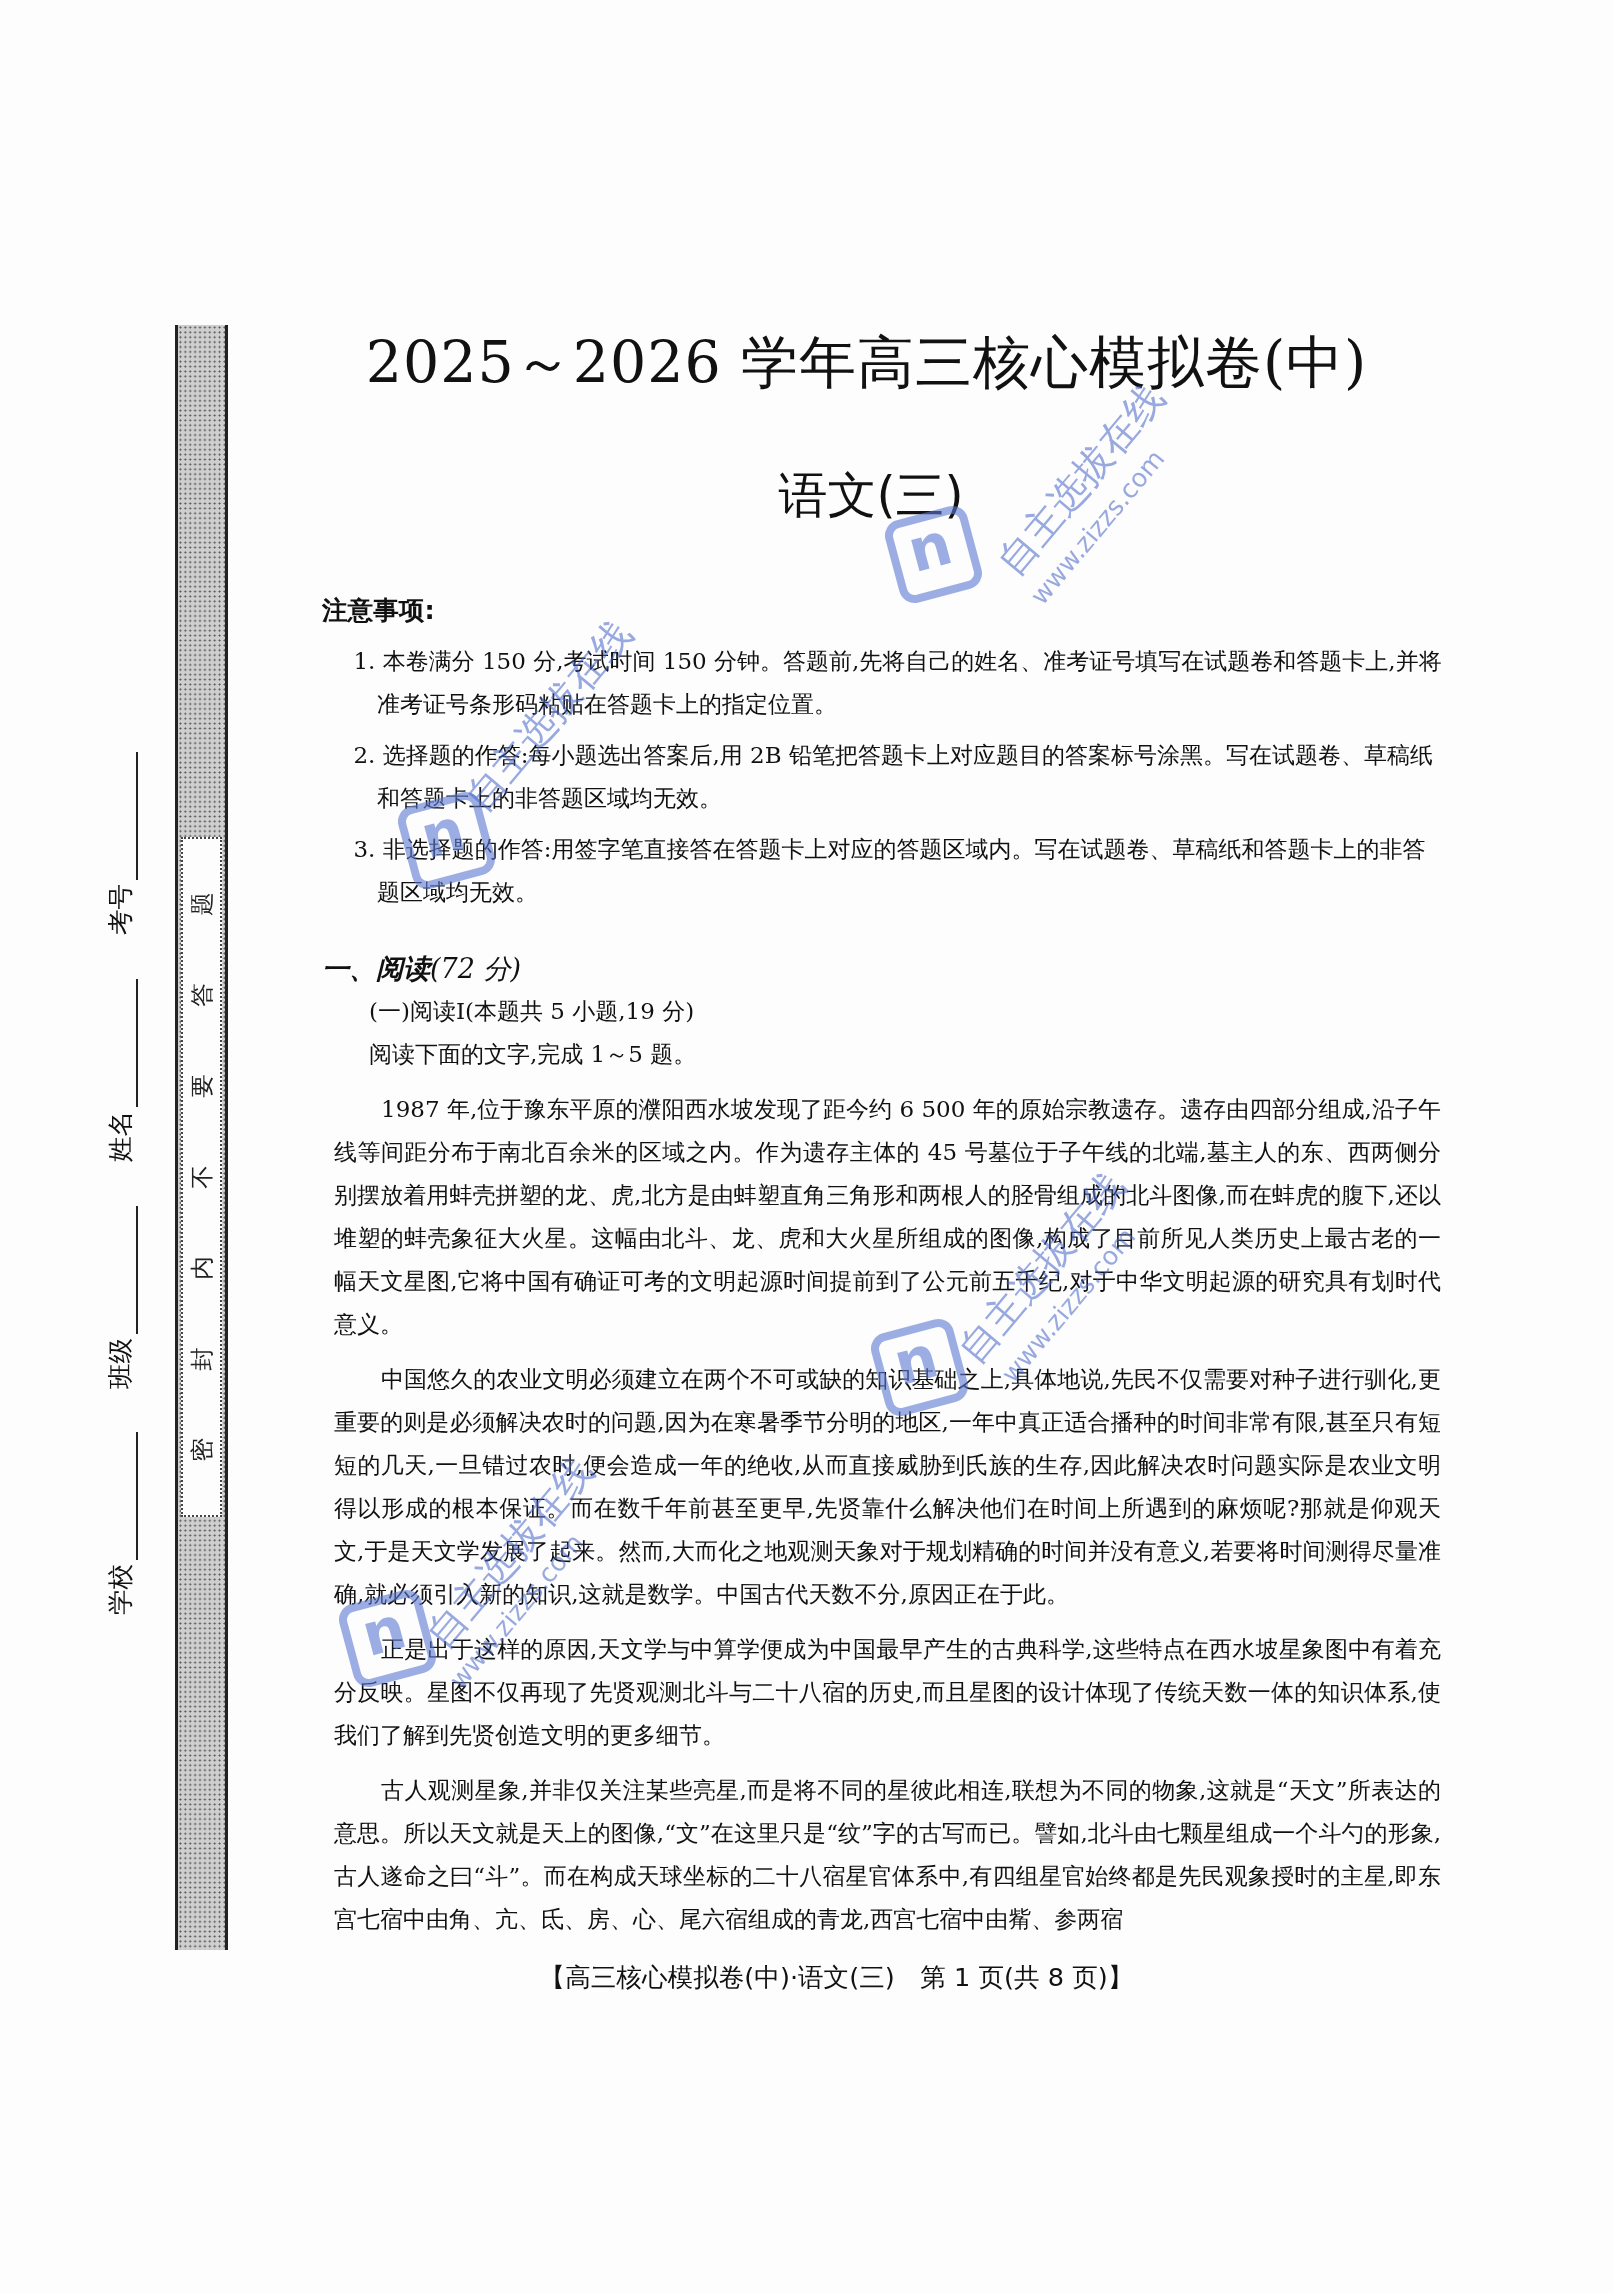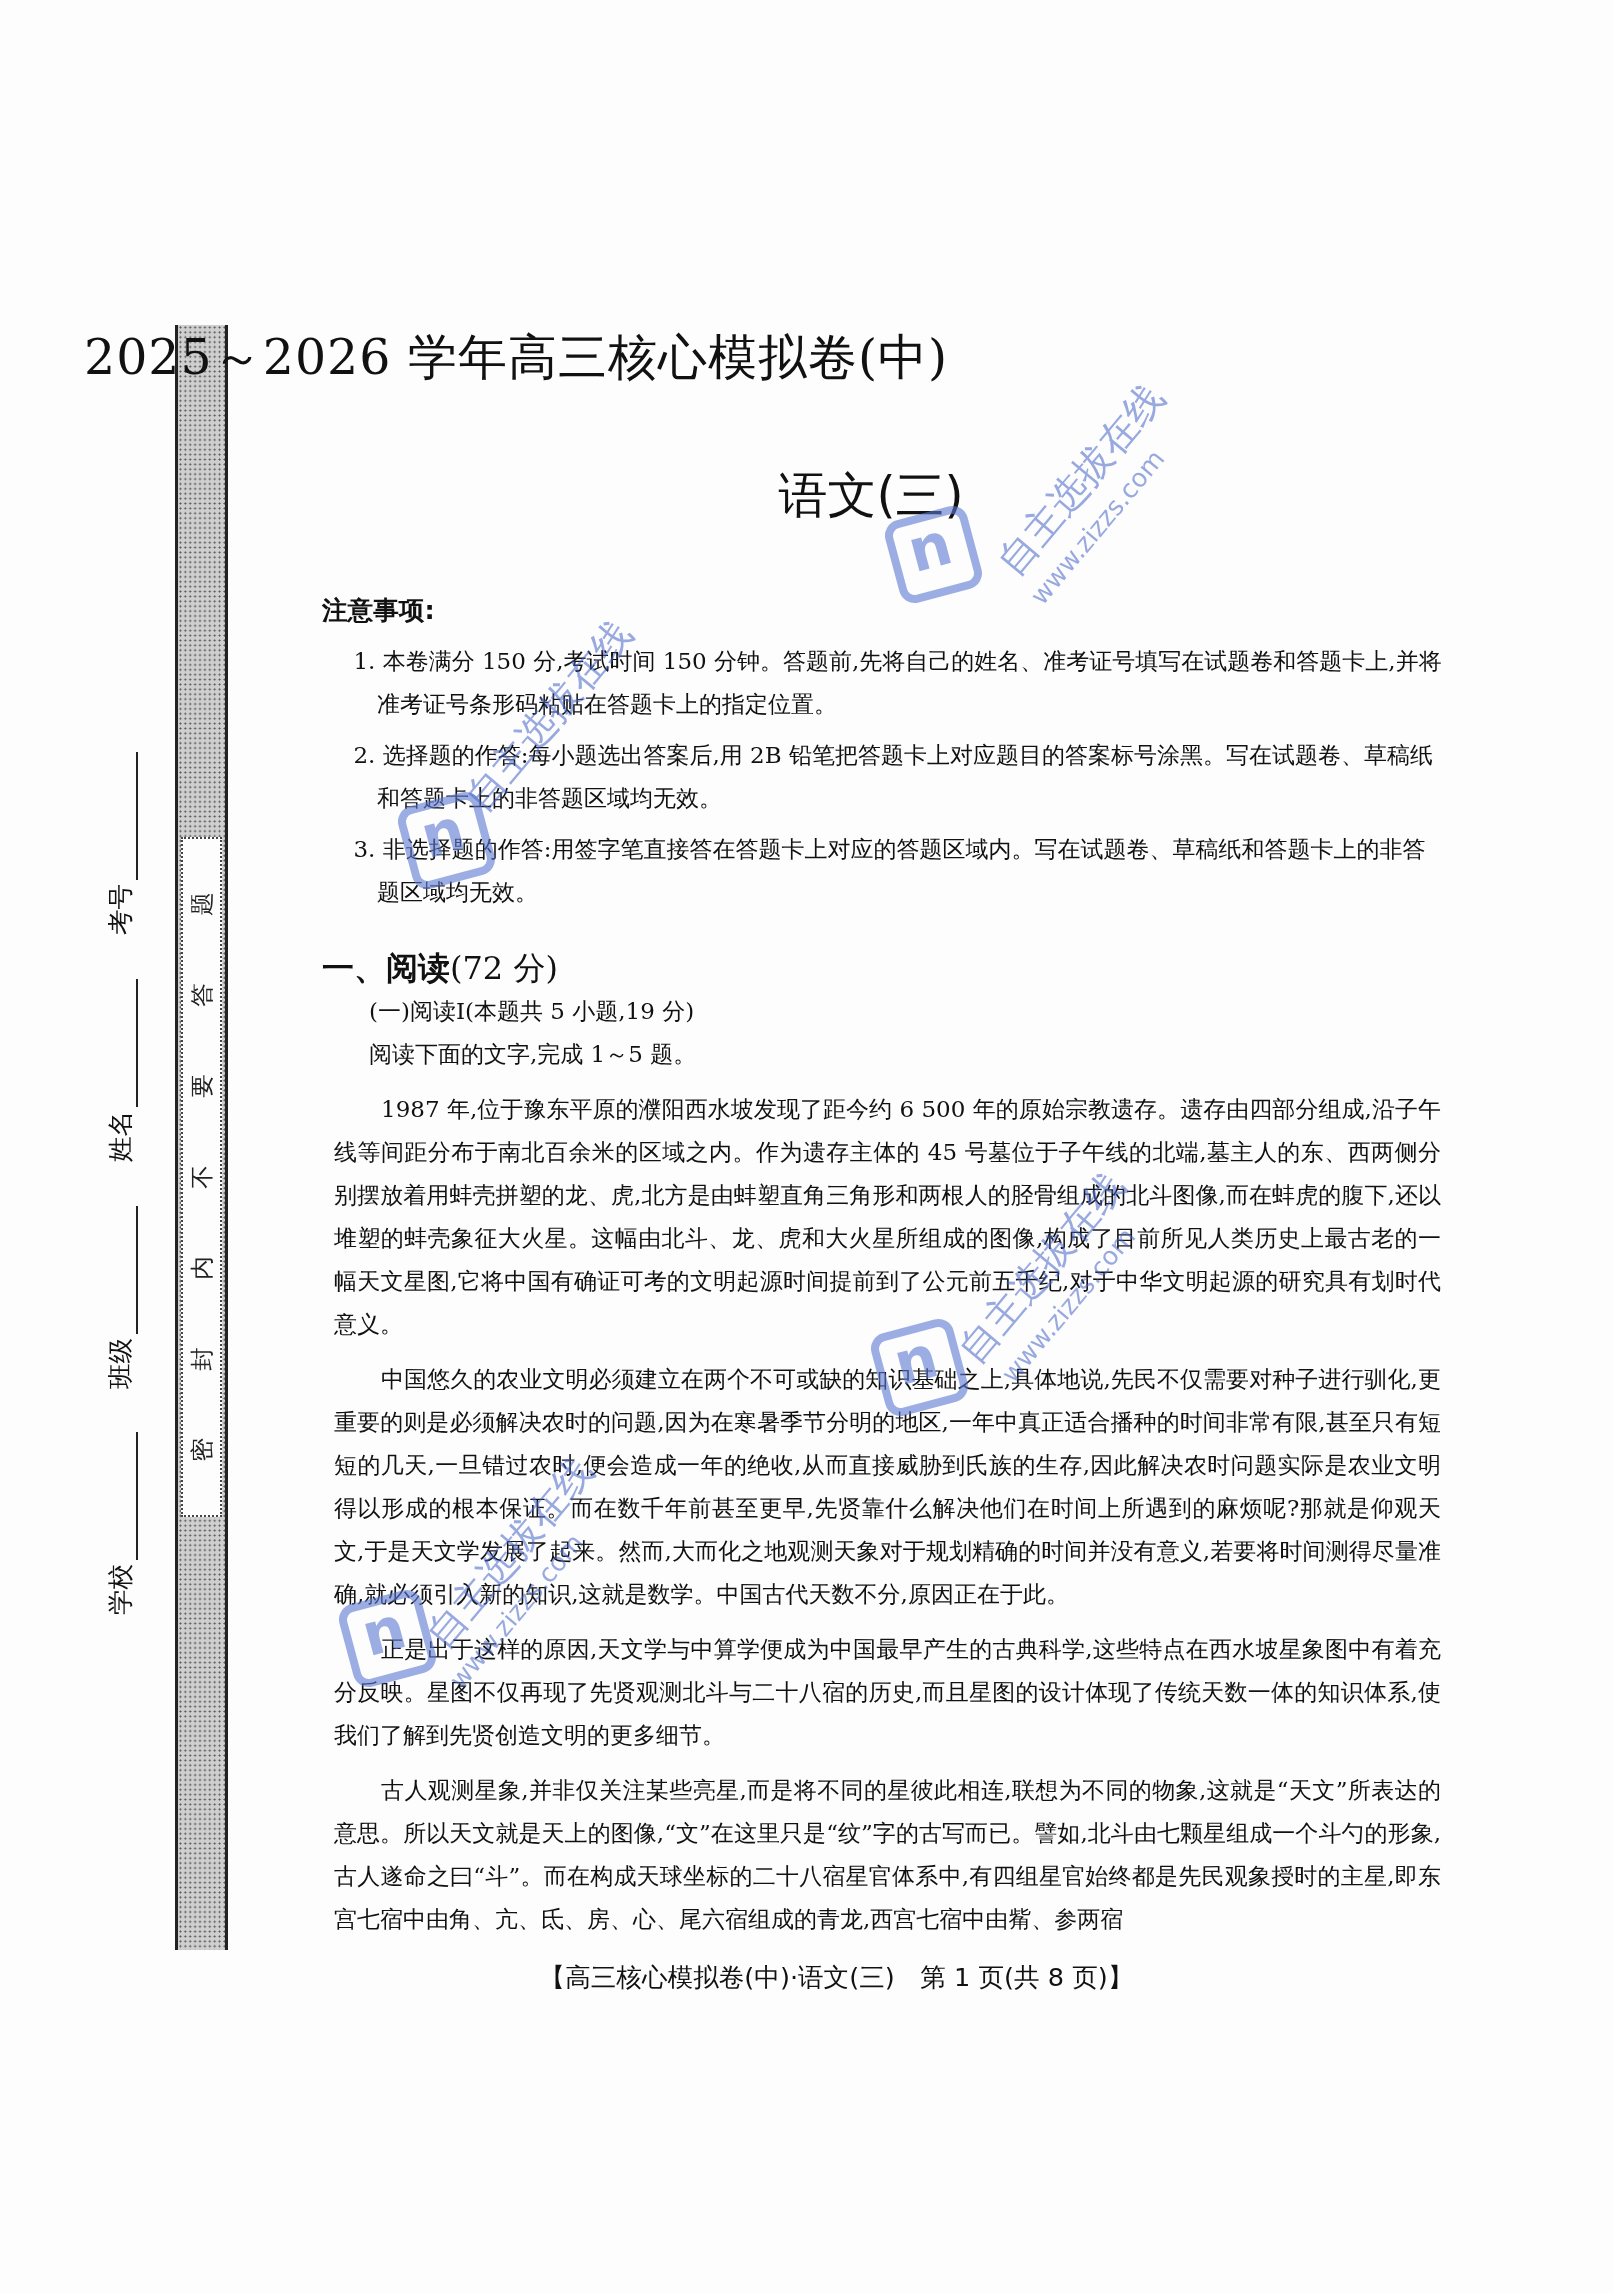--- a/index.html
+++ b/index.html
@@ -37,9 +37,9 @@
   .sf-item .line { display: inline-block; width: 128px; border-bottom: 2px solid #222; margin-left: 3.9px; vertical-align: bottom; height: 19.7px; }
 
   .title {
-    position: absolute; left: 0; right: 0; top: 325px; text-align: left;
-    font-size: 49px; letter-spacing: 1px; font-family: "DejaVu Serif", serif;
-    padding-left: 84px;
+    position: absolute; left: 0; right: 0; top: 325px; text-align: center;
+    font-size: 57px; letter-spacing: 1px; font-family: "DejaVu Serif", serif;
+    padding-left: 119px;
   }
   .subtitle {
     position: absolute; left: 0; right: 0; top: 463px; text-align: center;

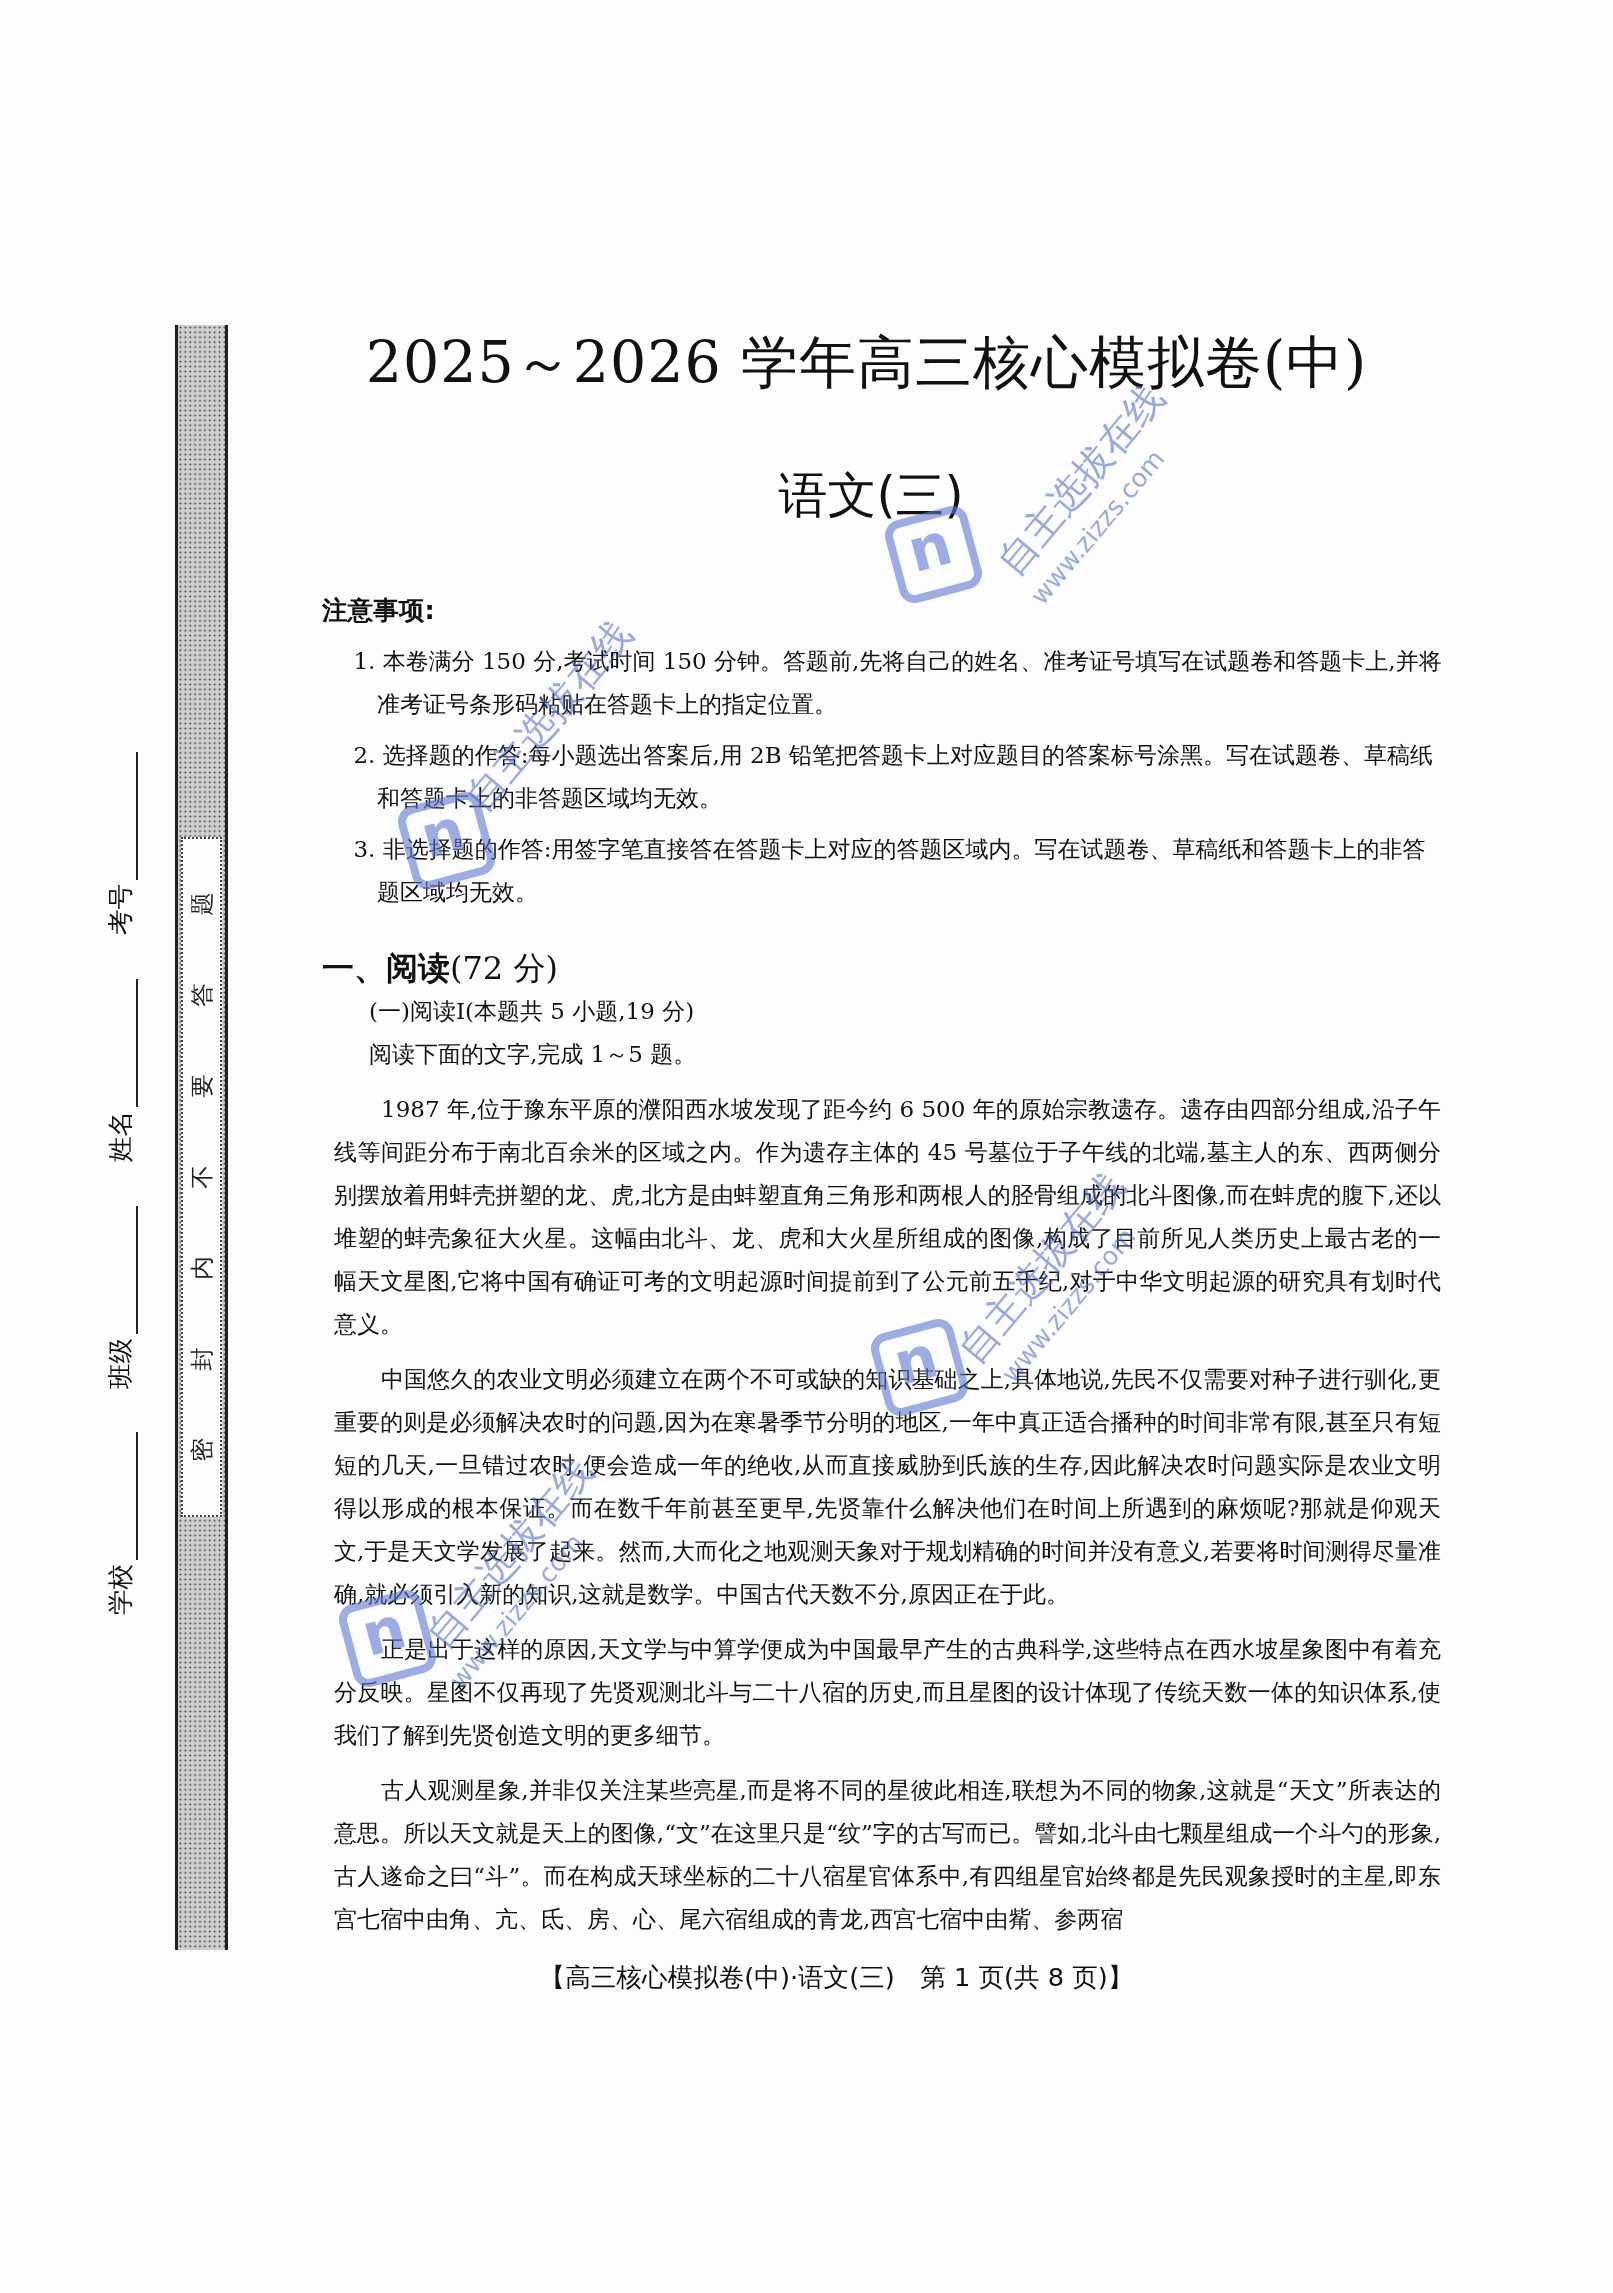--- a/index.html
+++ b/index.html
@@ -52,7 +52,7 @@
   }
   .notice-title { font-weight: bold; font-size: 25.6px; font-family: "DejaVu Sans", sans-serif; margin-bottom: 0; }
   .notice-item { padding-left: 47px; text-indent: -23.6px; margin: 8px; }
-  .section-title { margin-top: 33px; font-size: 32px; }
+  .section-title { margin-top: 33px; font-size: 27px; font-style: italic; }
   .section-title b { font-family: "DejaVu Sans", sans-serif; }
   .sub { padding-left: 47px; }
   .para { text-indent: 47px; margin: 12px; text-align: justify; }

